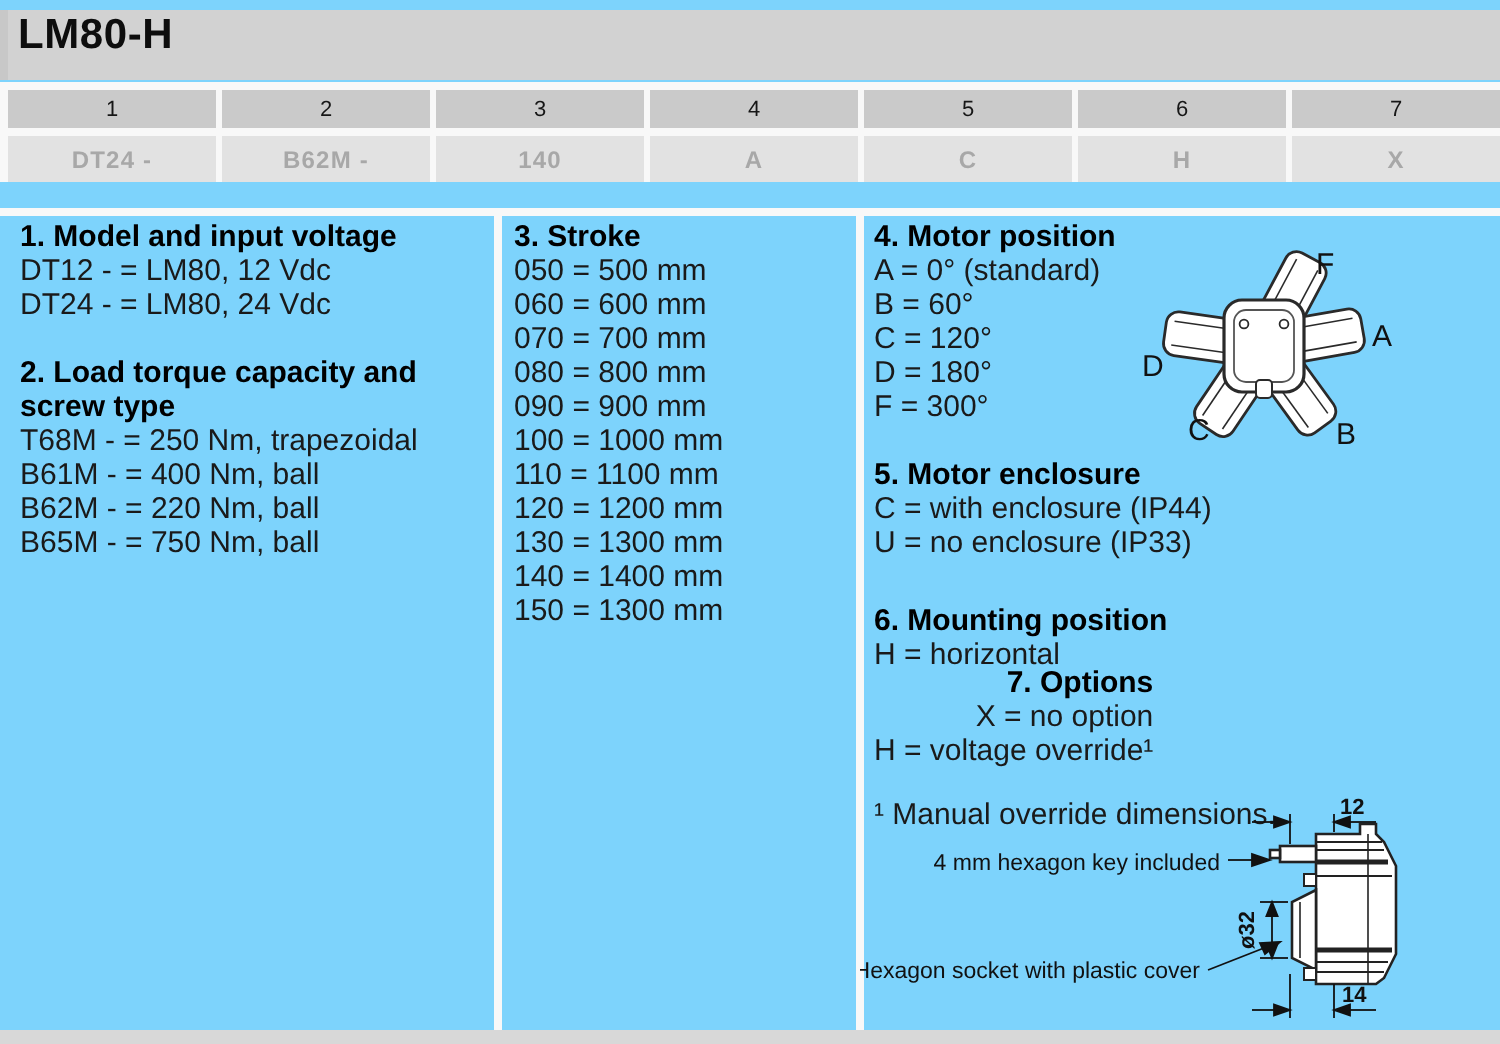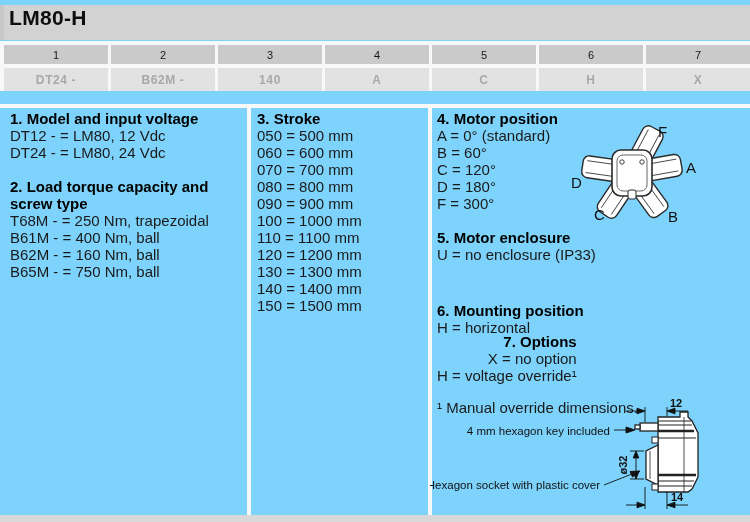--- a/index.html
+++ b/index.html
@@ -88,7 +88,7 @@
     <div class="heading">2. Load torque capacity and screw type</div>
     <div class="line">T68M - = 250 Nm, trapezoidal</div>
     <div class="line">B61M - = 400 Nm, ball</div>
-    <div class="line">B62M - = 160 Nm, ball</div>
+    <div class="line">B62M - = 220 Nm, ball</div>
     <div class="line">B65M - = 750 Nm, ball</div>
   </div>
 

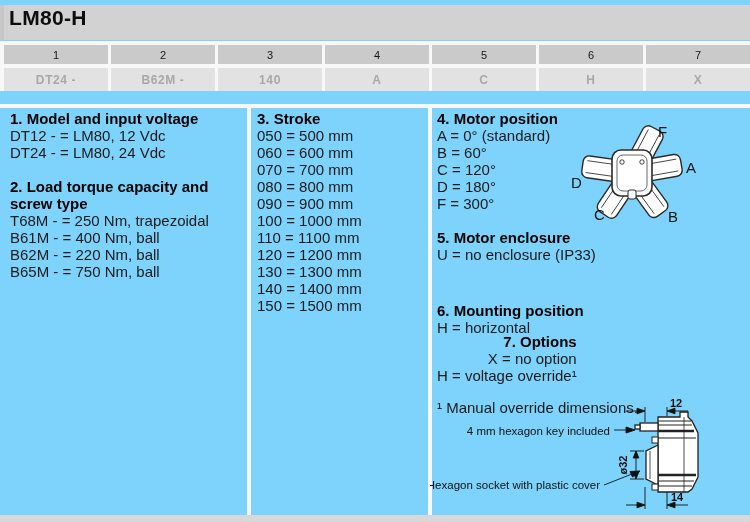--- a/index.html
+++ b/index.html
@@ -118,6 +118,7 @@
     </div>
     <div class="block blk-enclosure">
       <div class="heading">5. Motor enclosure</div>
+      <div class="line">C = with enclosure (IP44)</div>
       <div class="line">U = no enclosure (IP33)</div>
     </div>
     <div class="block blk-mounting">

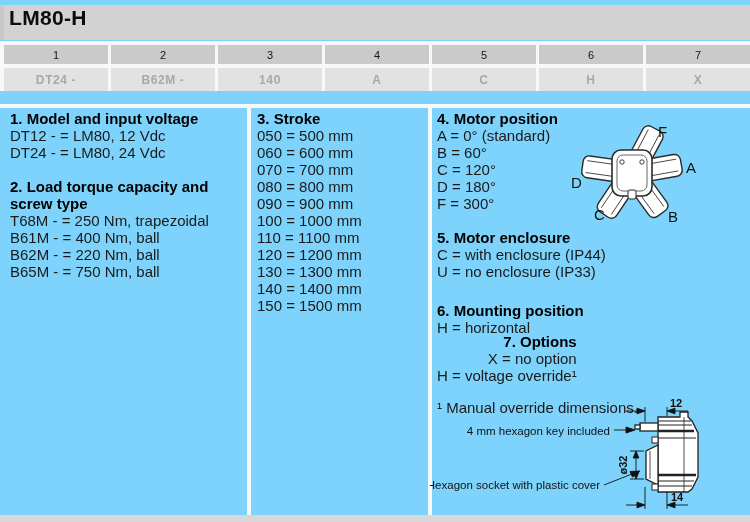--- a/index.html
+++ b/index.html
@@ -104,7 +104,7 @@
     <div class="line">120 = 1200 mm</div>
     <div class="line">130 = 1300 mm</div>
     <div class="line">140 = 1400 mm</div>
-    <div class="line">150 = 1500 mm</div>
+    <div class="line">150 = 1300 mm</div>
   </div>
 
   <div class="col col-3">

